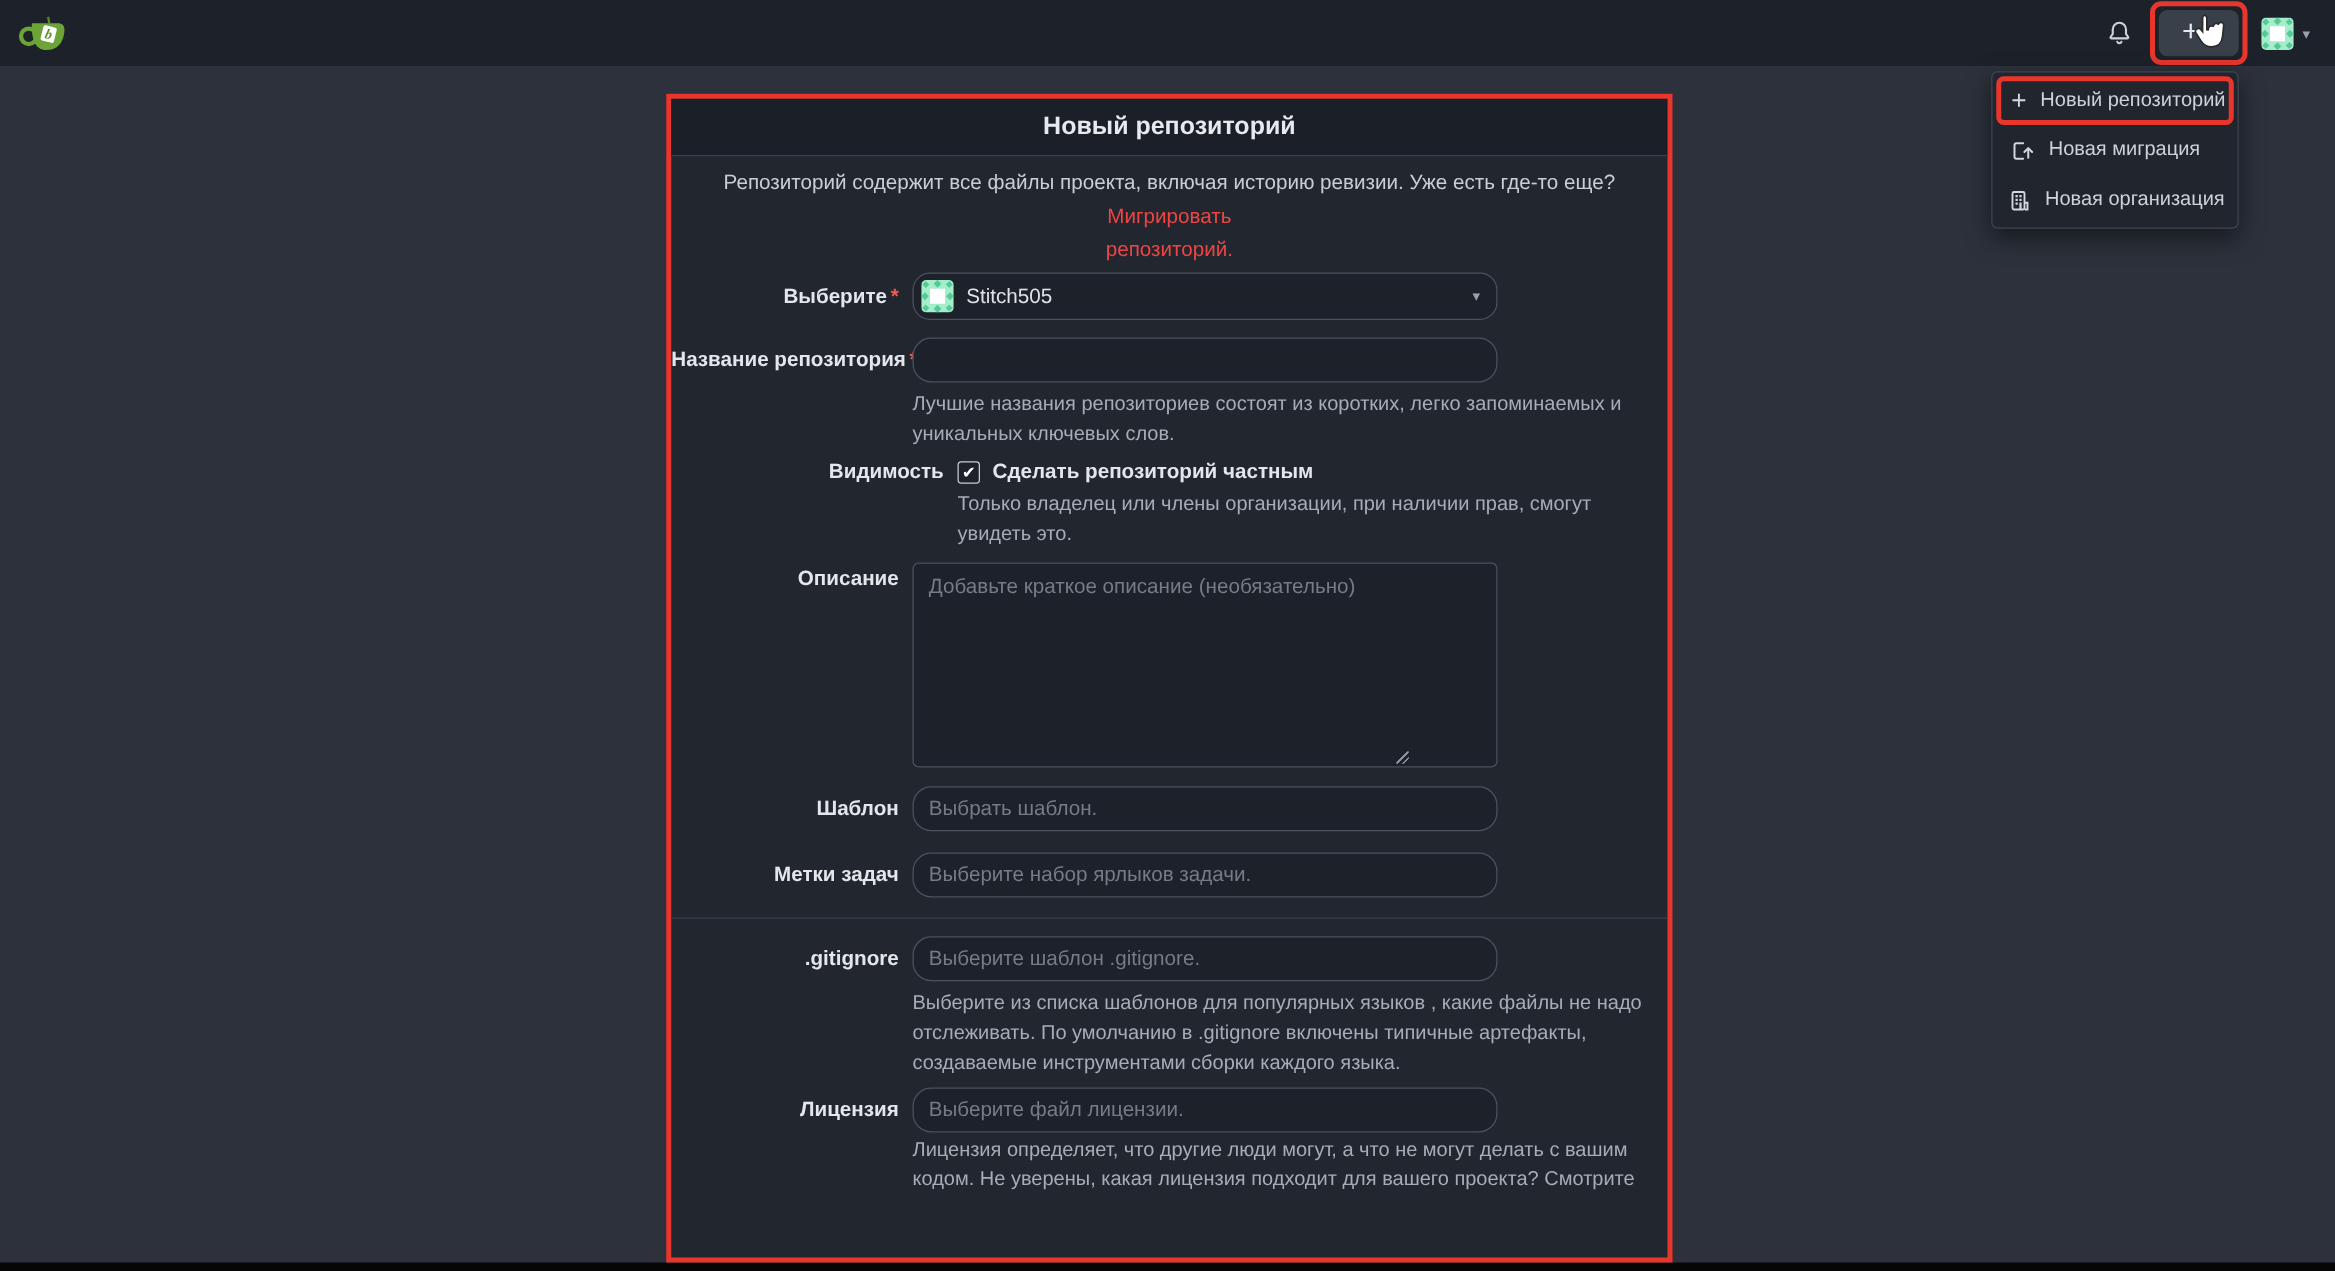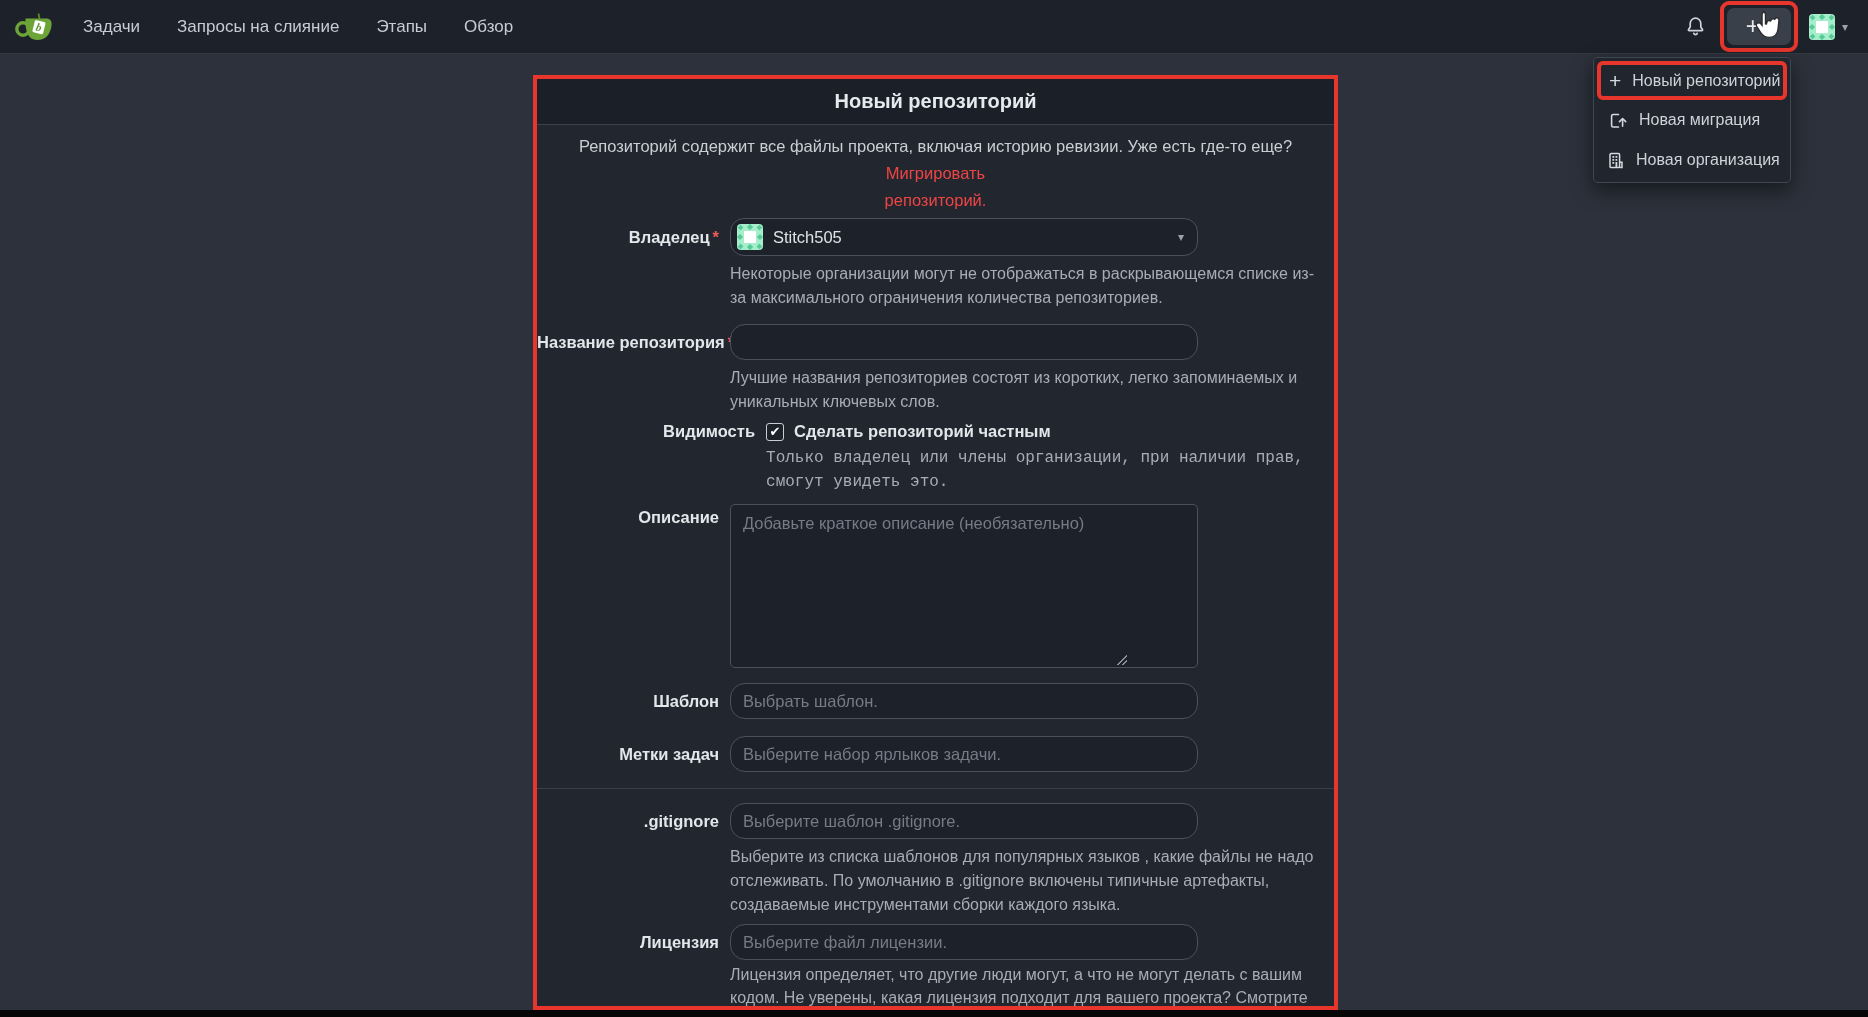--- a/index.html
+++ b/index.html
@@ -134,12 +134,6 @@
         <text x="24" y="22" font-size="11" font-weight="700" font-style="italic" fill="#5a922c" text-anchor="middle" font-family="Liberation Serif, serif">b</text>
       </g>
     </svg>
-  </div>
-  <div class="nav-links">
-    <span class="nav-link">Задачи</span>
-    <span class="nav-link">Запросы на слияние</span>
-    <span class="nav-link">Этапы</span>
-    <span class="nav-link">Обзор</span>
   </div>
   <div class="nav-right">
     <div class="bell-btn">

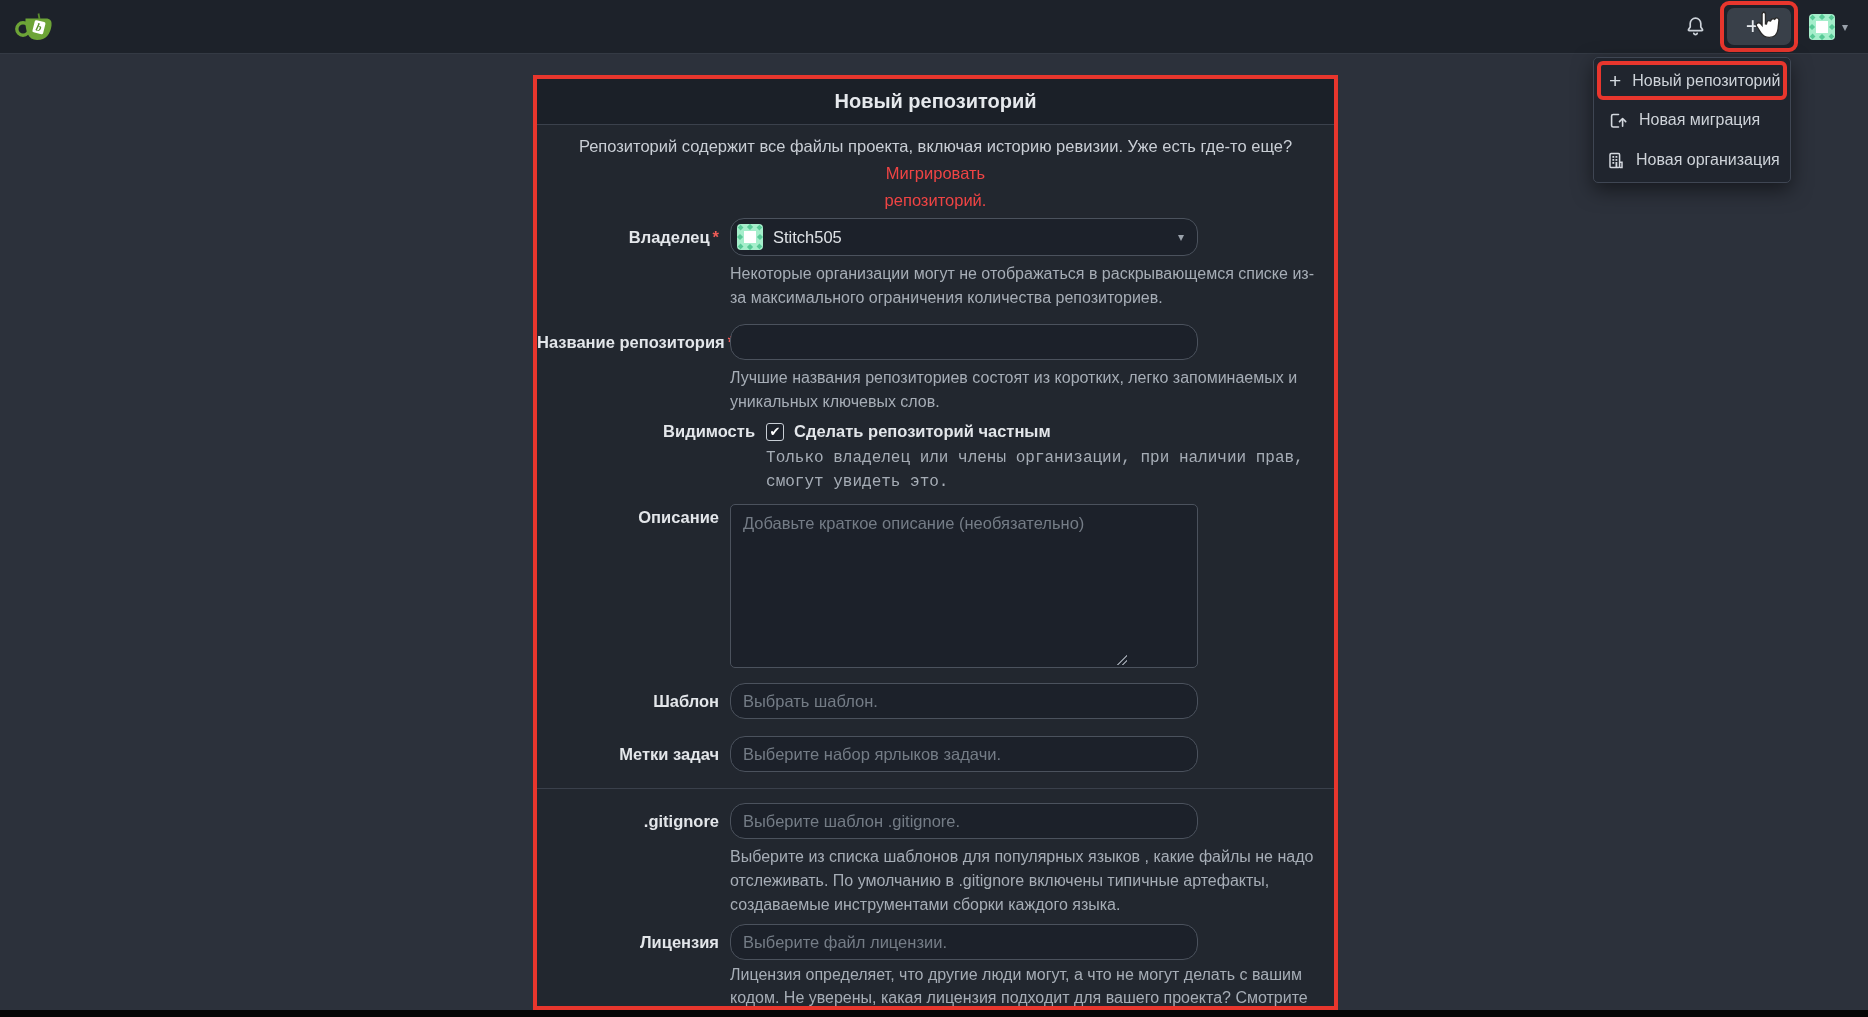--- a/index.html
+++ b/index.html
@@ -223,7 +223,7 @@
 
     <div class="row mt0">
       <div class="lbl" style="padding-top:10px;">
-        <span>Владелец</span><span class="req">*</span>
+        <span>Выберите</span><span class="req">*</span>
       </div>
       <div class="ctrl">
         <div class="select-box">

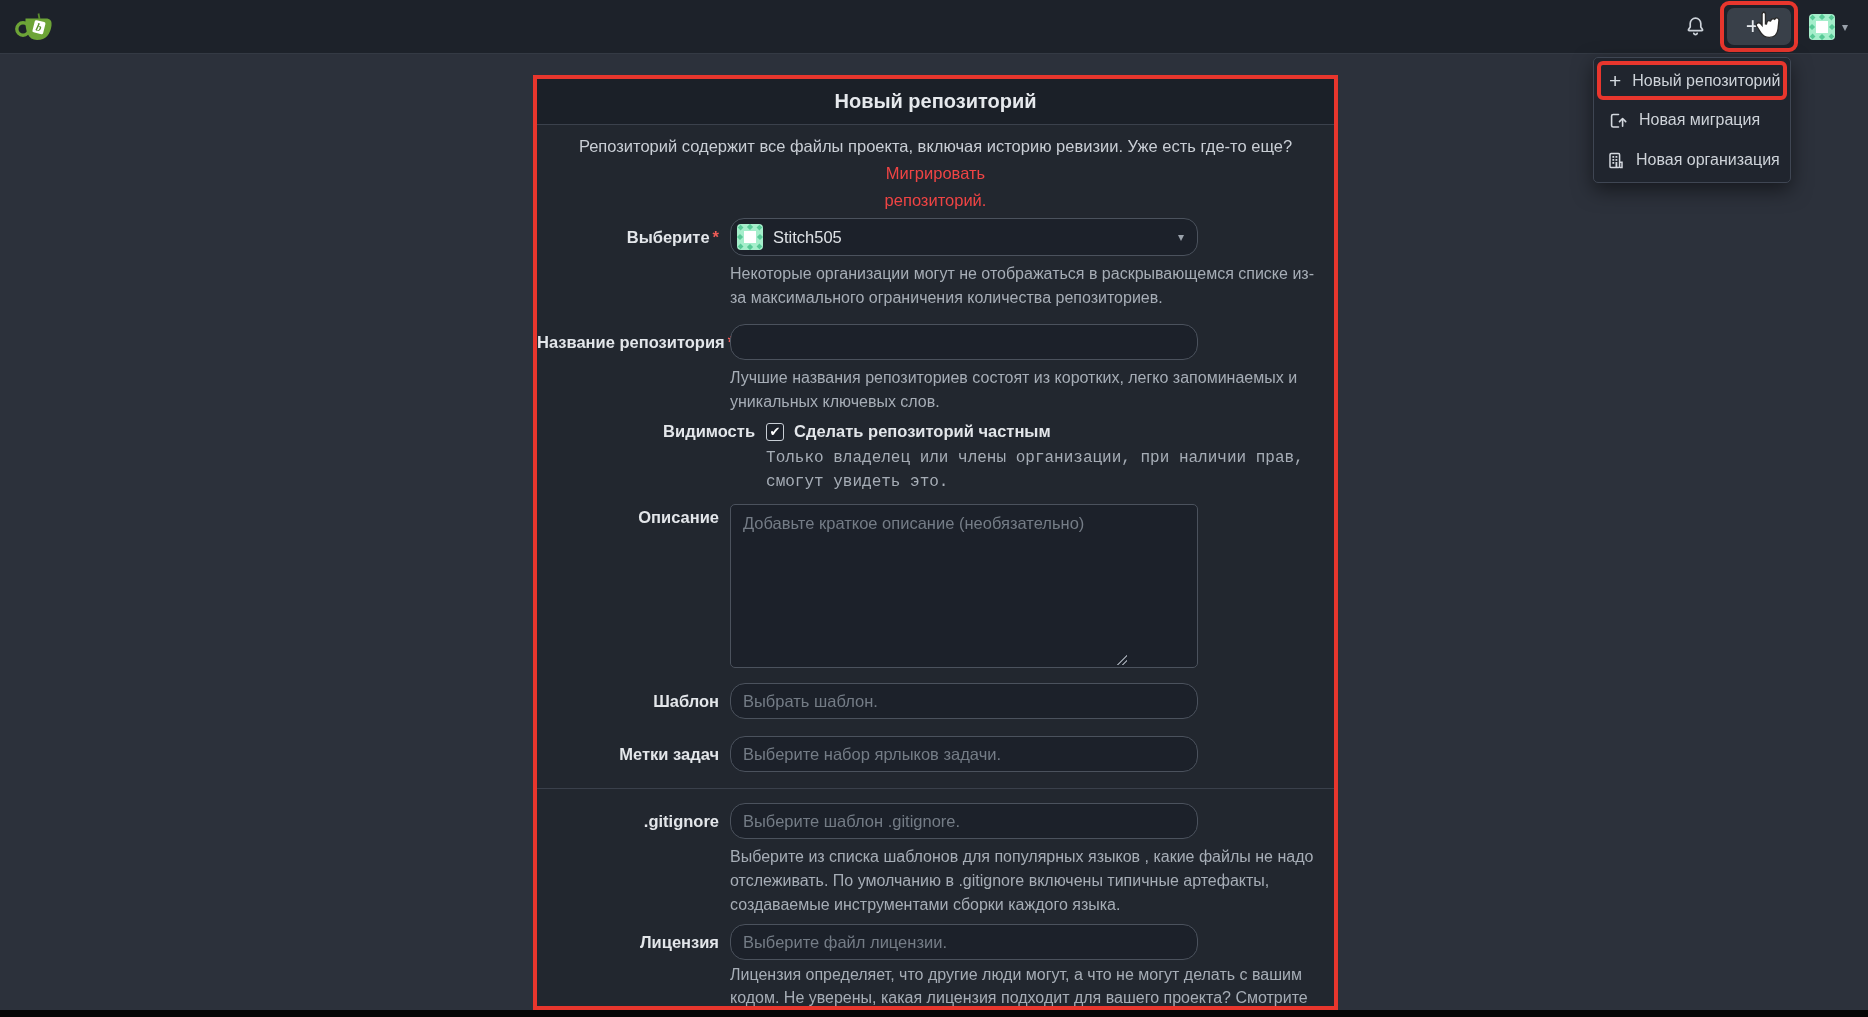--- a/index.html
+++ b/index.html
@@ -244,7 +244,6 @@
           <span class="sel-text">Stitch505</span>
           <span class="caret">▾</span>
         </div>
-        <div class="help">Некоторые организации могут не отображаться в раскрывающемся списке из-за максимального ограничения количества репозиториев.</div>
       </div>
     </div>
 

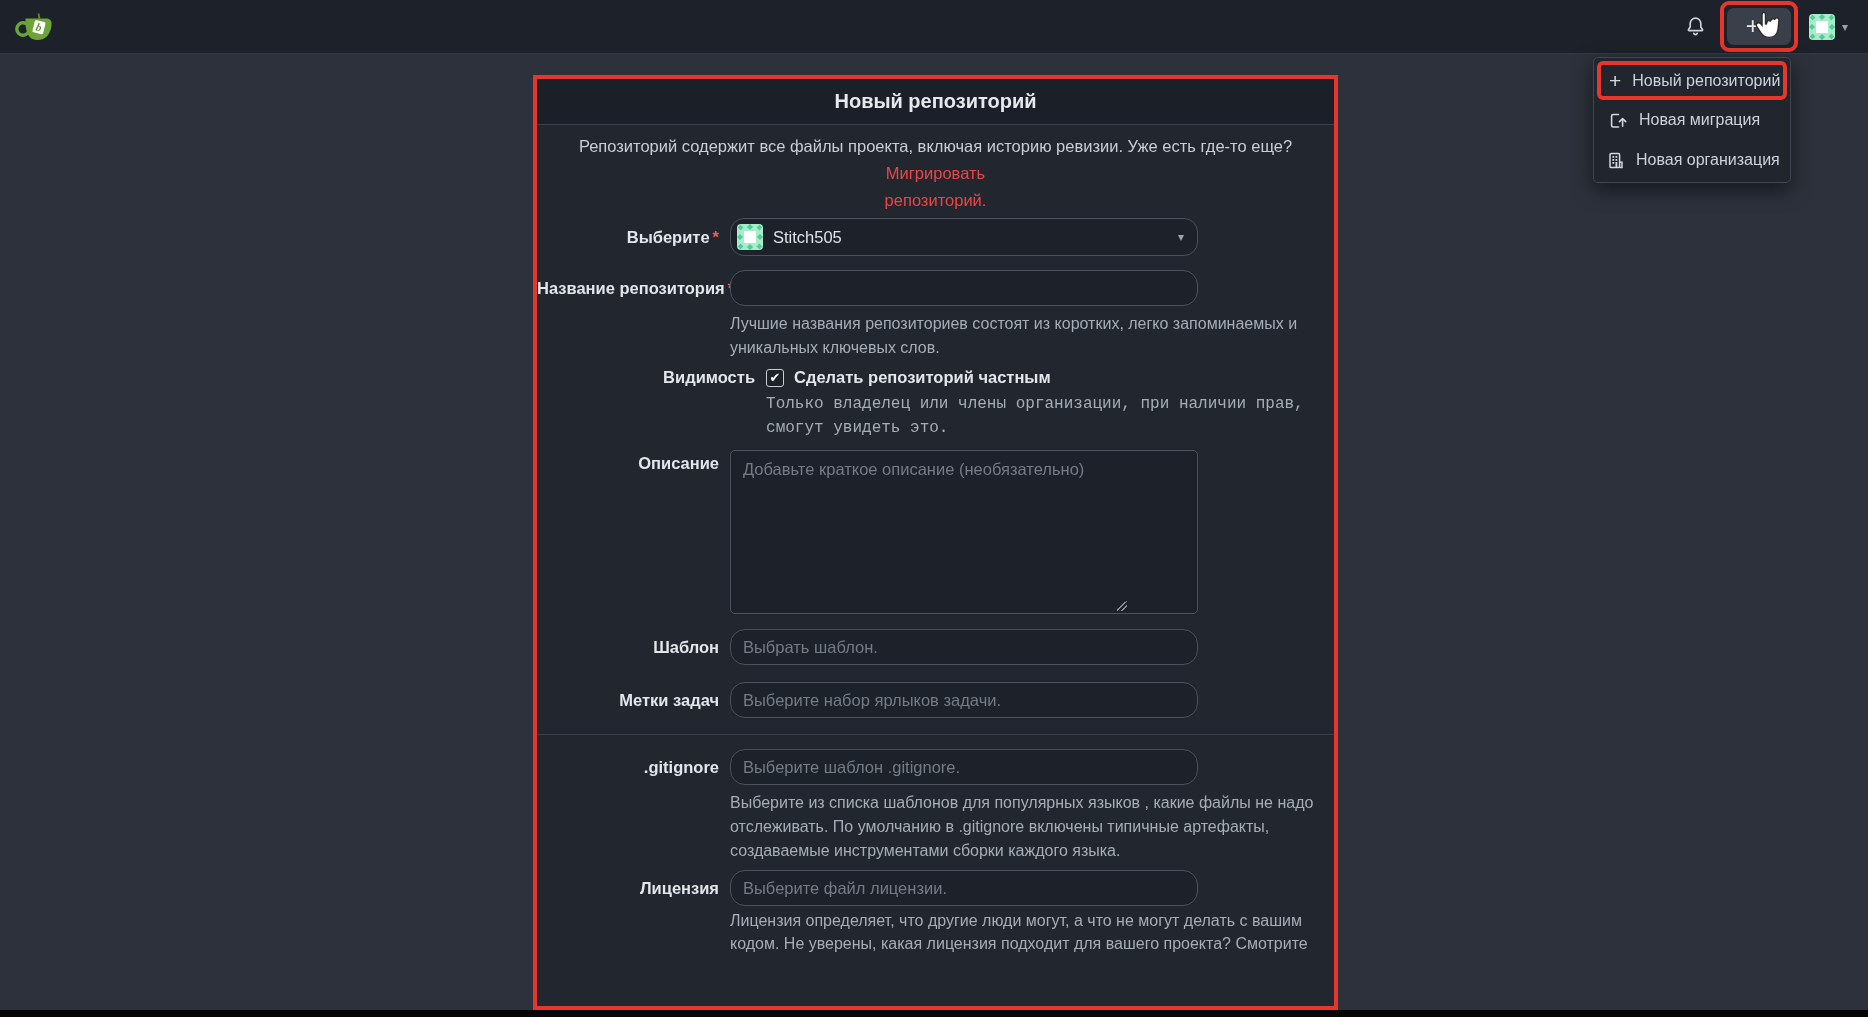--- a/index.html
+++ b/index.html
@@ -107,7 +107,7 @@
   }
   .checkbox .check { color:#ffffff; font-size:13px; line-height:1; }
   .check-label { font-size:16.5px; font-weight:600; color:#e3e6ea; cursor:pointer; }
-  .vis-help { margin-top:5px;font-family:Liberation Mono, monospace; }
+  .vis-help { margin-top:5px; }
 
   .divider { margin-top:16px; border-top:1px solid #3a404b; height:0; }
 

